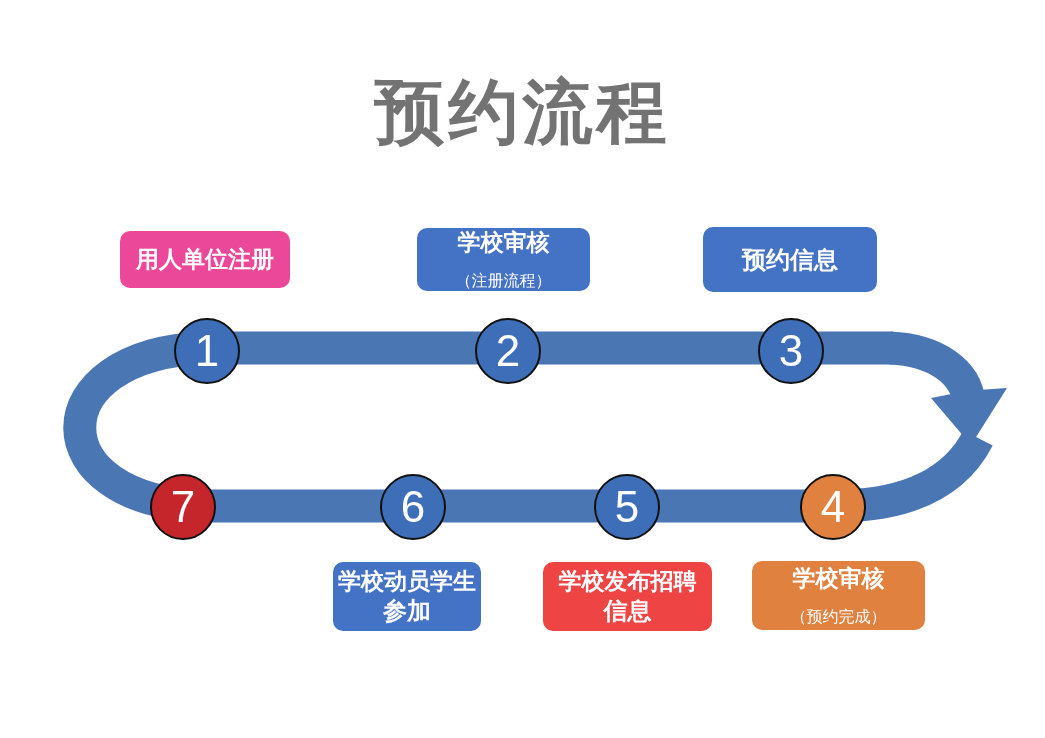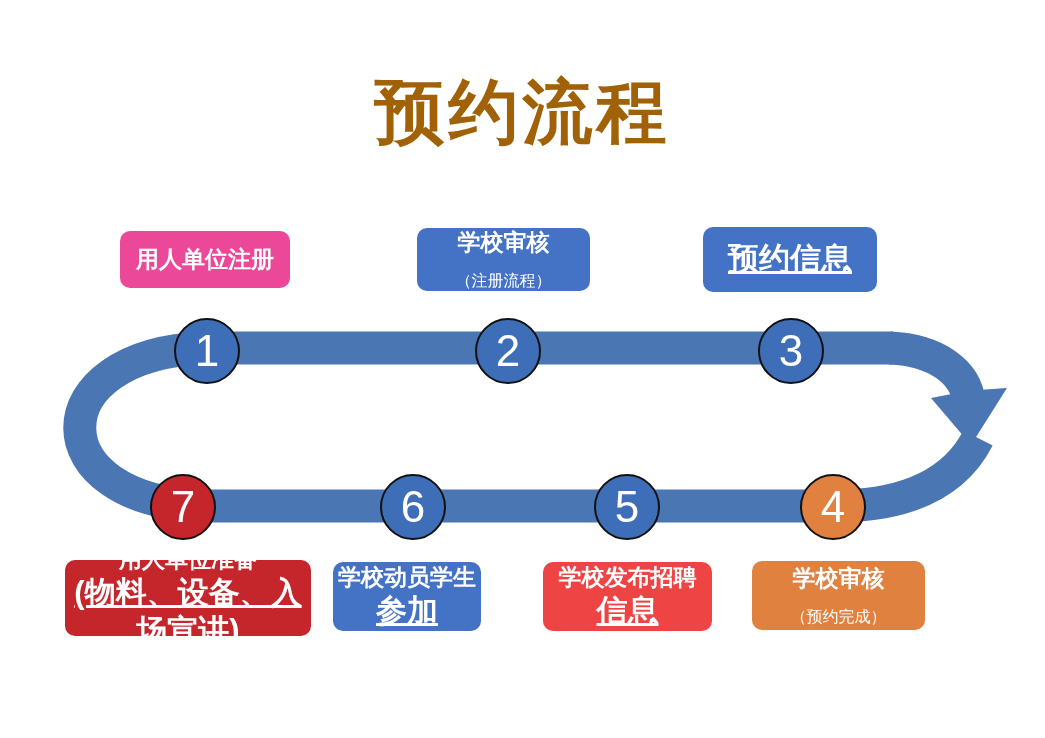--- a/index.html
+++ b/index.html
@@ -50,7 +50,7 @@
 
 <div id="stage">
 
-  <div class="title" style="color: #a16207;">预约流程</div>
+  <div class="title" style="color: #737373;">预约流程</div>
 
   <svg class="flow-svg" width="1045" height="738" viewBox="0 0 1045 738">
 

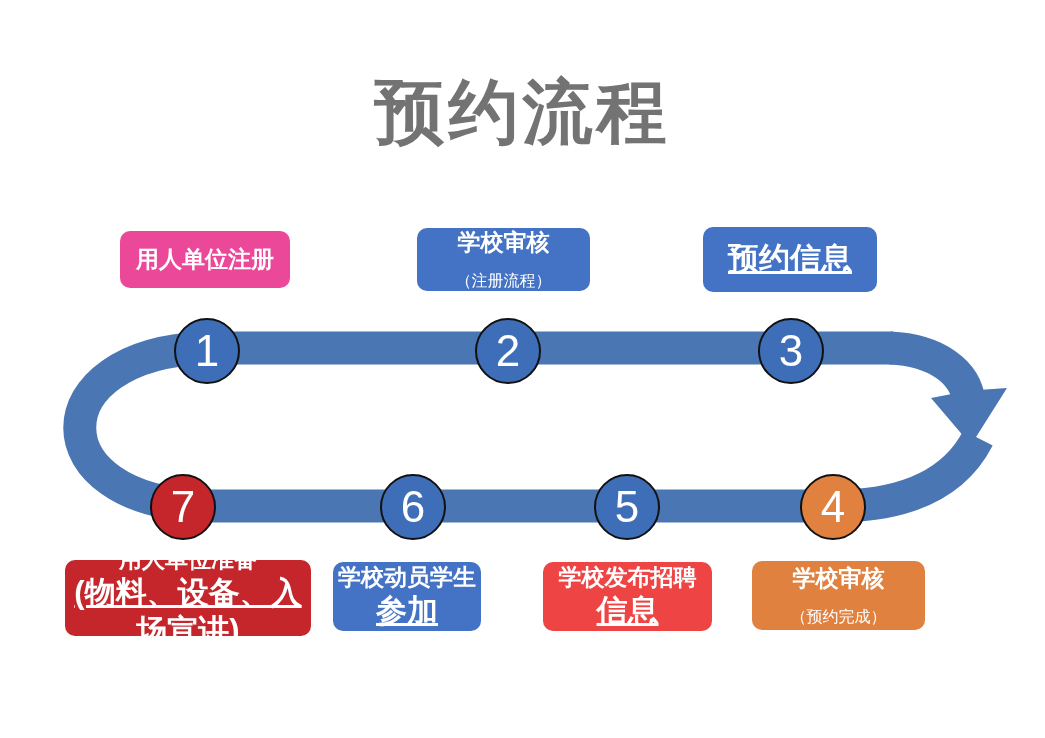--- a/index.html
+++ b/index.html
@@ -43,7 +43,7 @@
   }
   .label-main{font-size:23px;font-weight:bold;}
   .label-sub{font-size:16px;font-weight:normal;margin-top:14px;}
-  .label-line2{font-size:31px;font-weight:bold;text-decoration:underline;}
+  .label-line2{font-size:24px;font-weight:bold;}
 </style>
 </head>
 <body>

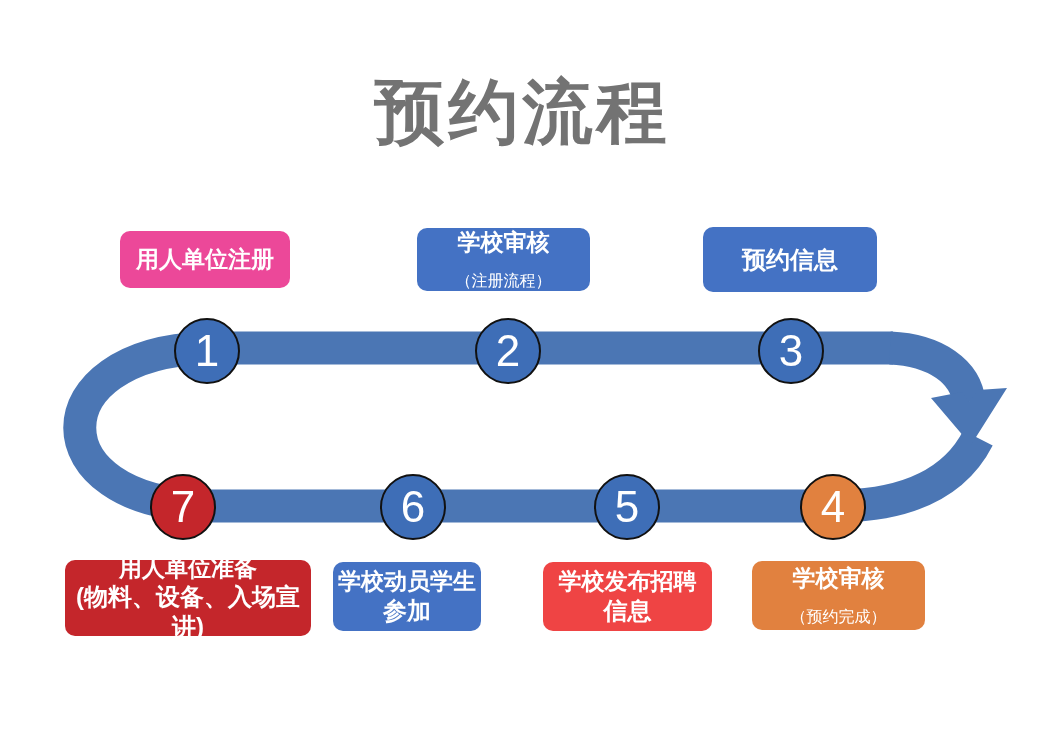--- a/index.html
+++ b/index.html
@@ -74,10 +74,6 @@
     <div class="label-line2">预约信息</div>
   </div>
 
-  <div class="label-box" style="left: 65px; top: 560px; width: 246px; height: 76px; background: rgb(196, 38, 43);">
-    <div class="label-main">用人单位准备</div>
-    <div class="label-line2">(物料、设备、入场宣讲)</div>
-  </div>
 
   <div class="label-box" style="left: 333px; top: 562px; width: 148px; height: 69px; background: rgb(68, 114, 196);">
     <div class="label-main">学校动员学生</div>

